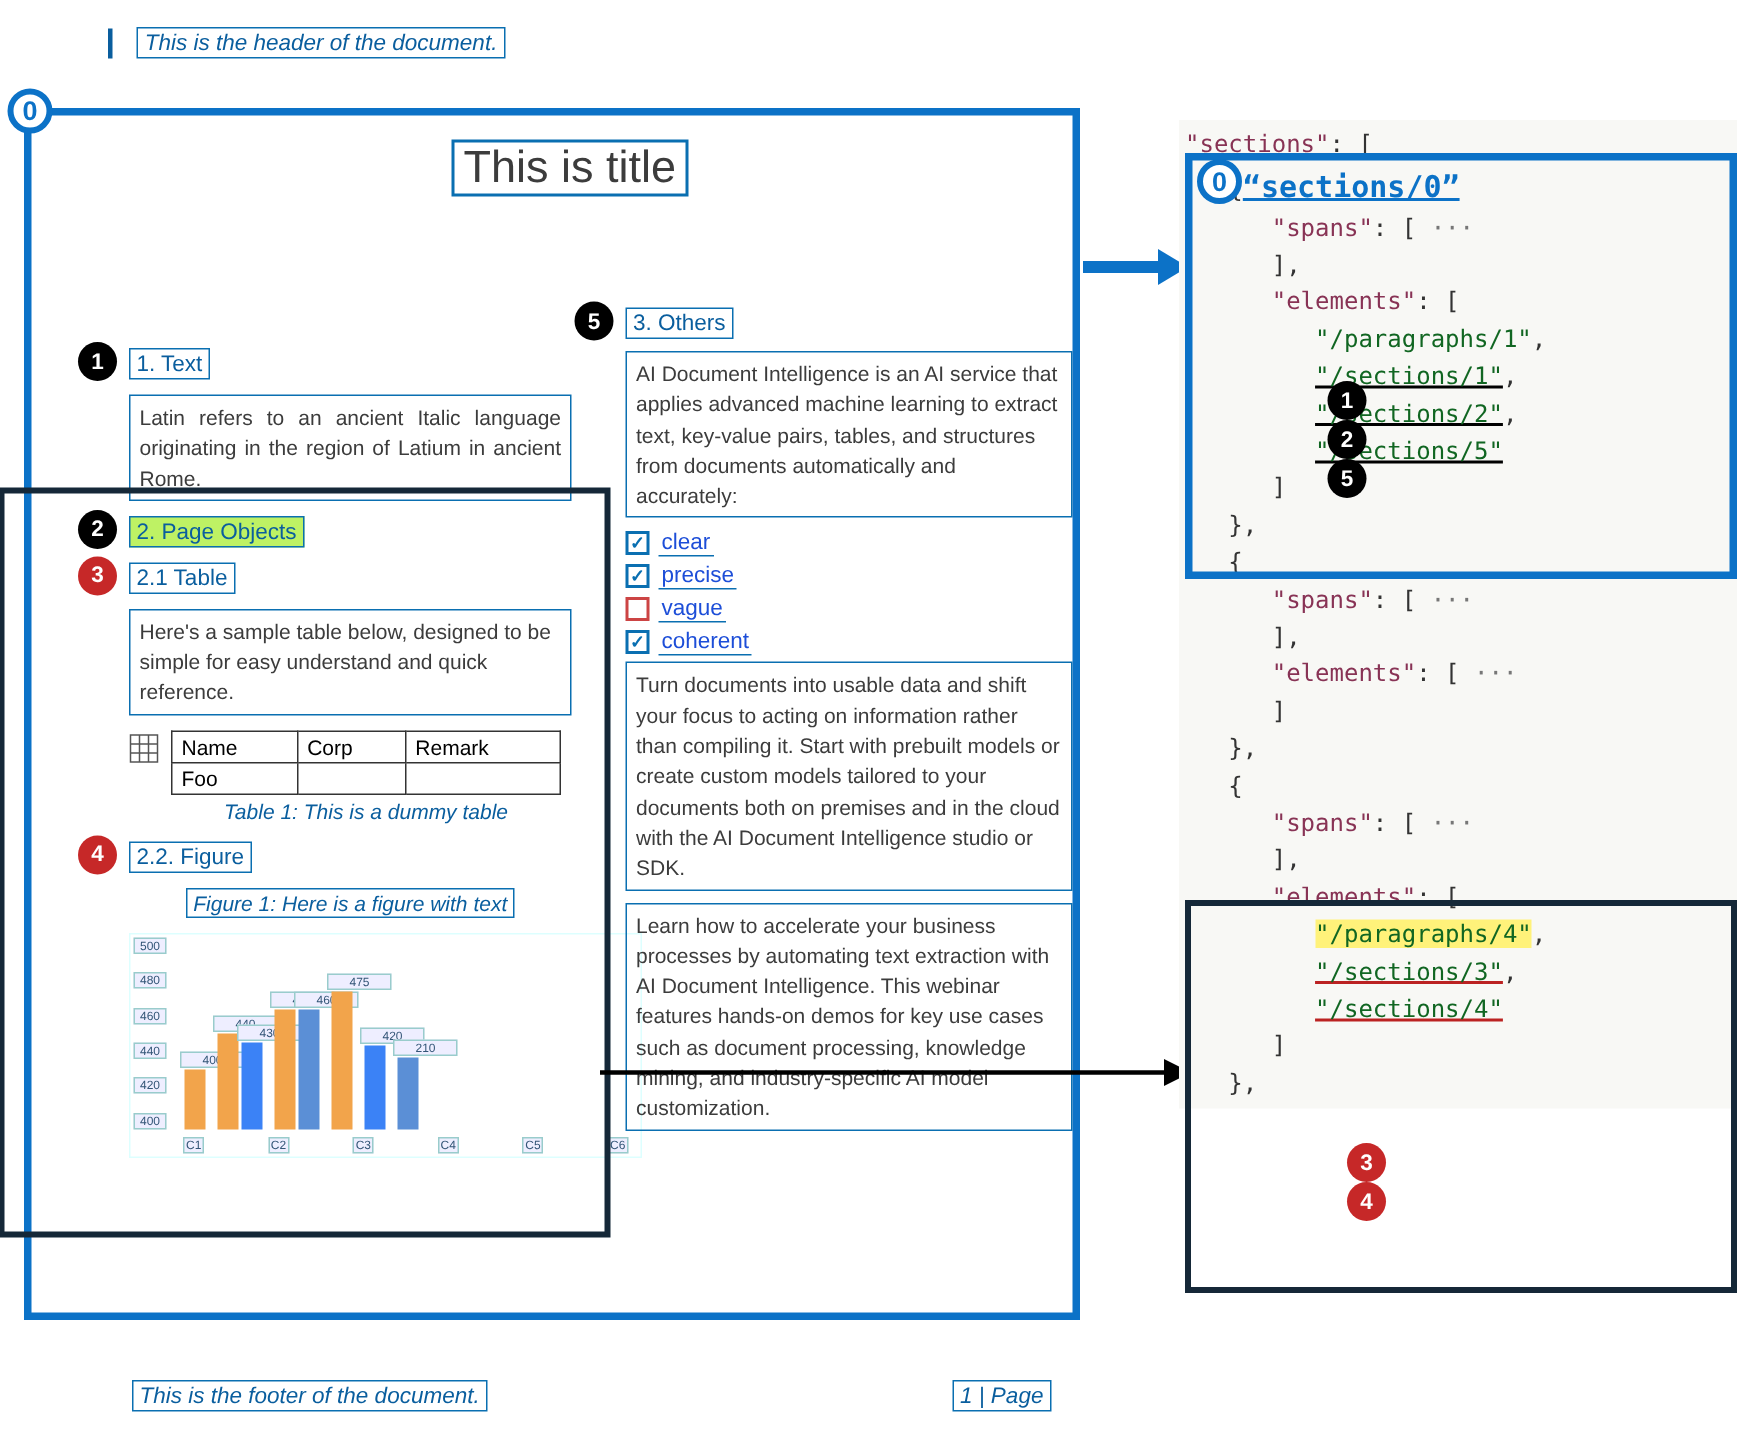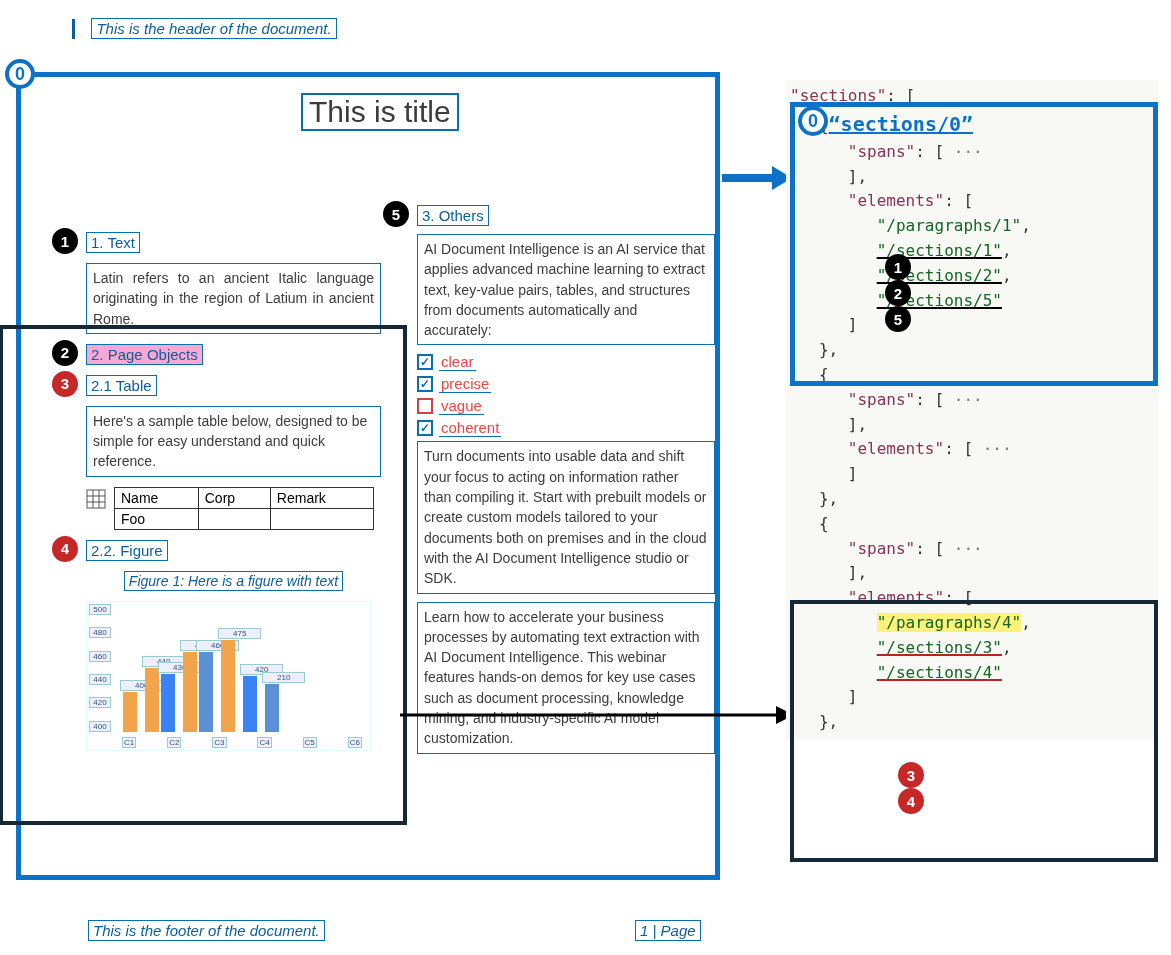--- a/index.html
+++ b/index.html
@@ -24,7 +24,7 @@
   .doc-panel { position:absolute; top:62px; left:6px; width:704px; height:808px; border:5px solid #0c72c7; background:#fff; }
   .title-box { position:absolute; top:16px; left:280px; border:2px solid #0a6fb1; color:#3c3c3c; font-size:30px; padding:0 6px; font-weight:400;}
   .sec-head { border:1px solid #0a6fb1; color:#0a5e9e; padding:1px 4px; font-size:15px; display:inline-block;}
-  .sec-head.hl { background:#f9a8d4; }
+  .sec-head.hl { background:#bef264; }
   .para-box { border:1px solid #0a6fb1; color:#3c3c3c; font-size:14px; padding:4px 6px; line-height:1.45; }
   .justify { text-align:justify; }
   .caption { border:1px solid #0a6fb1; color:#0a5e9e; font-style:italic; font-size:14px; padding:1px 4px; display:inline-block;}

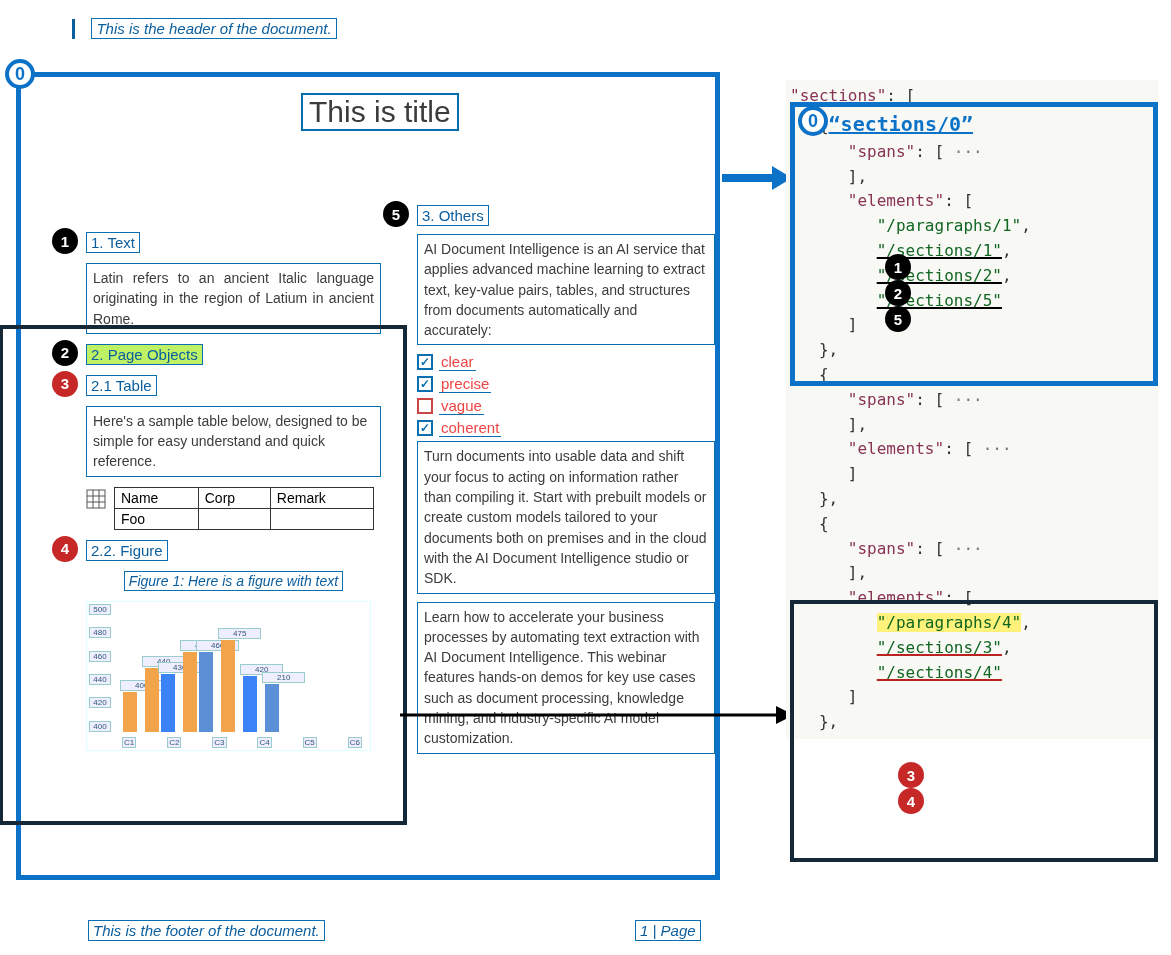--- a/index.html
+++ b/index.html
@@ -41,7 +41,7 @@
   .chk .glyph { width:16px; height:16px; border:2px solid; display:inline-flex; align-items:center; justify-content:center; font-size:12px; font-weight:bold;}
   .chk.checked .glyph { border-color:#0a6fb1; color:#0a6fb1; }
   .chk.unchecked .glyph { border-color:#c44; color:#c44; }
-  .chk .lbl { border-bottom:1px solid #0a6fb1; color:#ef4444; padding:0 2px;}
+  .chk .lbl { border-bottom:1px solid #0a6fb1; color:#1d4ed8; padding:0 2px;}
 
   
   .tbl-row { display:flex; align-items:flex-start; gap:8px; }

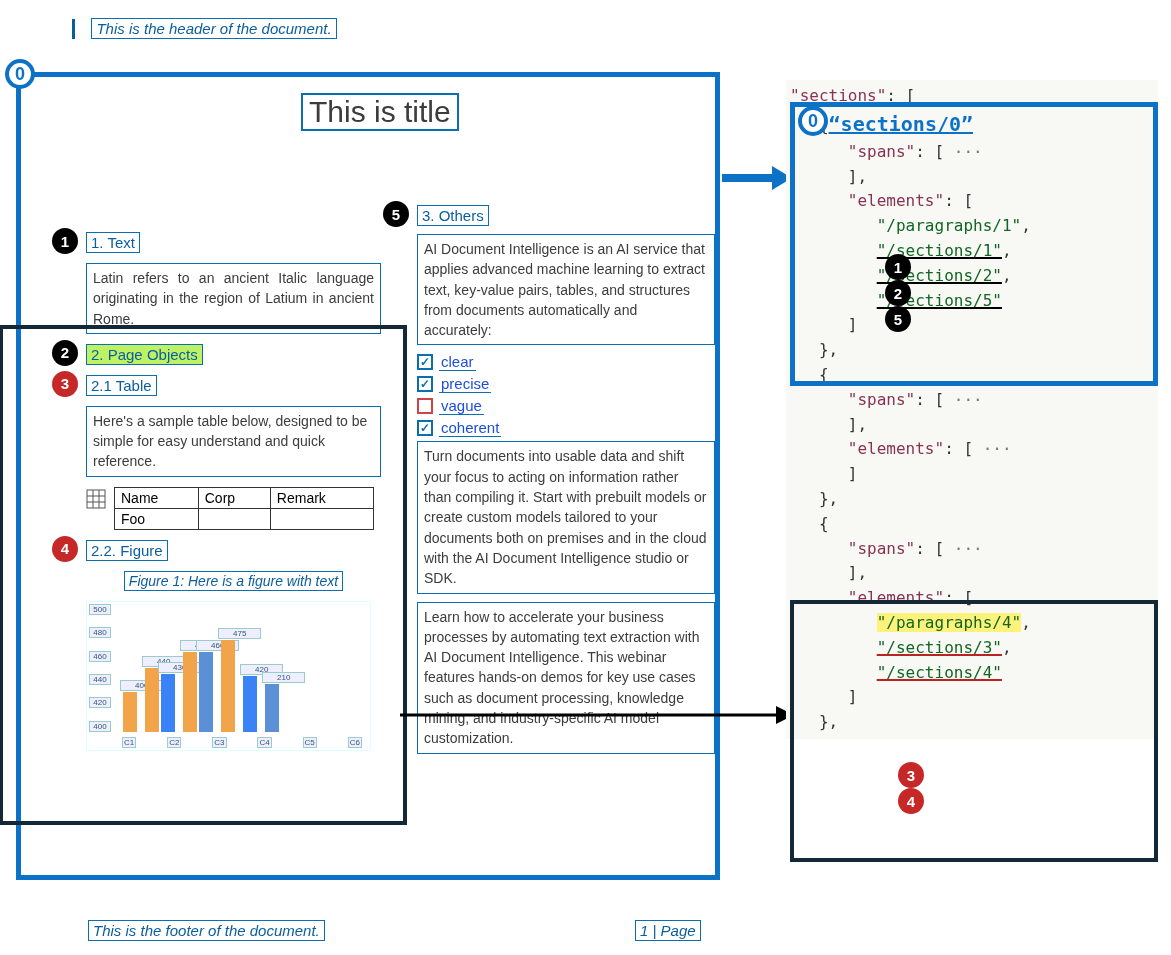--- a/index.html
+++ b/index.html
@@ -156,6 +156,7 @@
                 </tr>
           </tbody>
             </table>
+          <div style="text-align:center; margin-top:2px;"><span class="caption" style="border:none;">Table 1: This is a dummy table</span></div>
         </div>
       </div>
 

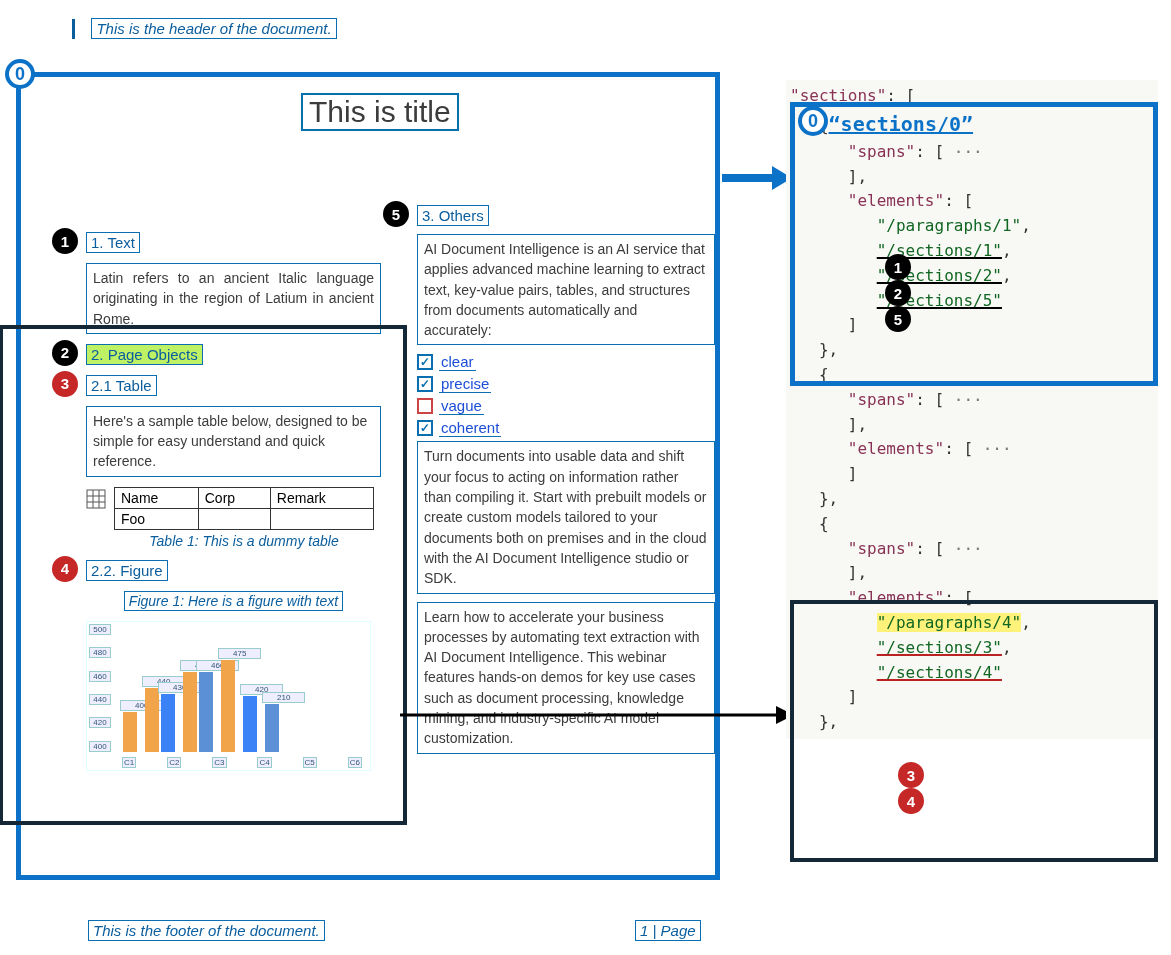--- a/index.html
+++ b/index.html
@@ -50,7 +50,7 @@
   table.sample td, table.sample th { border:1px solid #333; padding:2px 6px; text-align:left; font-weight:400;}
 
   
-  .chart-box { border:1px solid #dff; padding:4px; width:285px; height:150px; position:relative; }
+  .chart-box { border:1px solid #dff; padding:4px; width:342px; height:150px; position:relative; }
   .bars { position:absolute; bottom:18px; left:36px; right:8px; display:flex; align-items:flex-end; gap:8px; height:110px;}
   .bar-pair { display:flex; gap:2px; align-items:flex-end; }
   .bar { width:14px; position:relative;}

